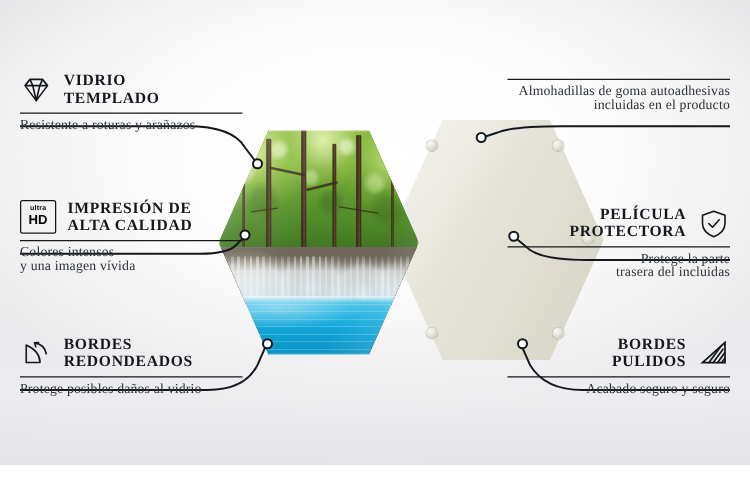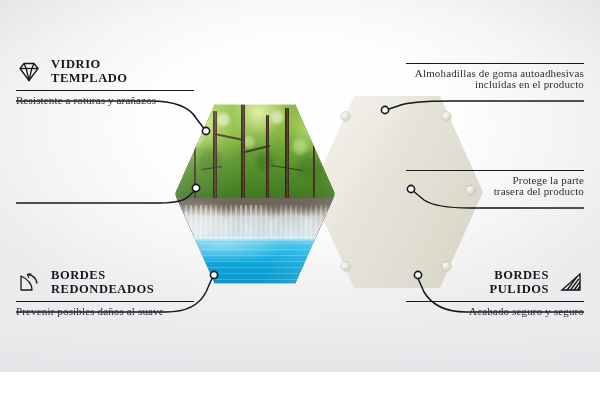--- a/index.html
+++ b/index.html
@@ -274,6 +274,19 @@
     <div class="fdesc">Resistente a roturas y arañazos</div>
   </div>
 
+  <div class="feature left" id="f-print">
+    <div class="rowtop">
+      <div class="hd-badge">
+        <span class="u">ultra</span>
+        <span class="h">HD</span>
+      </div>
+      <div class="ftitle">IMPRESIÓN DE
+ALTA CALIDAD</div>
+    </div>
+    <div class="frule"></div>
+    <div class="fdesc">Colores intensos
+y una imagen vívida</div>
+  </div>
 
   <div class="feature left" id="f-rounded">
     <div class="rowtop">

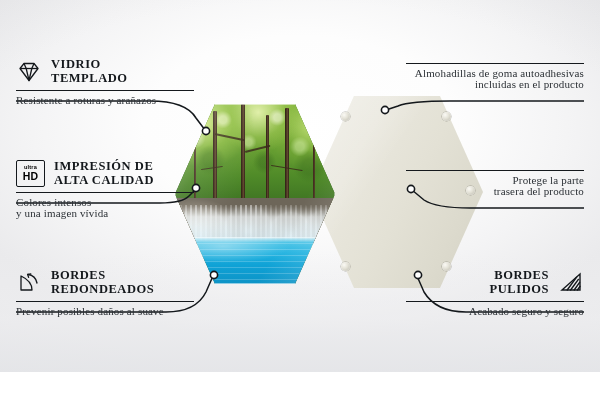--- a/index.html
+++ b/index.html
@@ -311,6 +311,16 @@
   </div>
 
   <div class="feature right" id="f-film">
+    <div class="rowtop">
+      <div class="ftitle">PELÍCULA
+PROTECTORA</div>
+      <svg class="ficon" viewBox="0 0 26 26">
+        <g fill="none" stroke="#14181c" stroke-width="1.3" stroke-linejoin="round" stroke-linecap="round">
+          <path d="M13 3 L22 6.2 V13 Q22 19.6 13 23.4 Q4 19.6 4 13 V6.2 Z"></path>
+          <path d="M9 12.8 L12 15.8 L17.4 9.8"></path>
+        </g>
+      </svg>
+    </div>
     <div class="frule"></div>
     <div class="fdesc">Protege la parte
 trasera del producto</div>

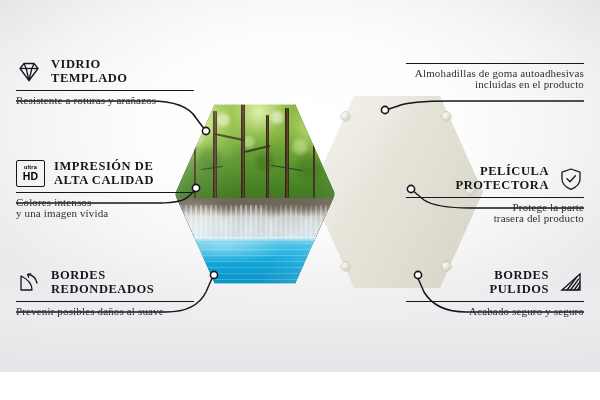--- a/index.html
+++ b/index.html
@@ -323,7 +323,7 @@
     </div>
     <div class="frule"></div>
     <div class="fdesc">Protege la parte
-trasera del producto</div>
+trasera del incluidas</div>
   </div>
 
   <div class="feature right" id="f-polished">

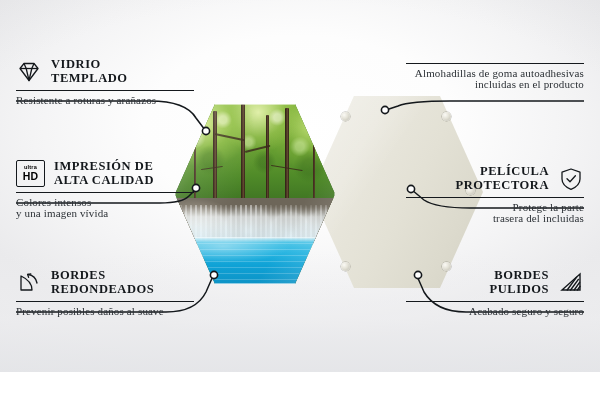--- a/index.html
+++ b/index.html
@@ -301,7 +301,7 @@
 REDONDEADOS</div>
     </div>
     <div class="frule"></div>
-    <div class="fdesc">Prevenir posibles daños al suave</div>
+    <div class="fdesc">Protege posibles daños al vidrio</div>
   </div>
 
   <div class="feature right" id="f-coasters">

